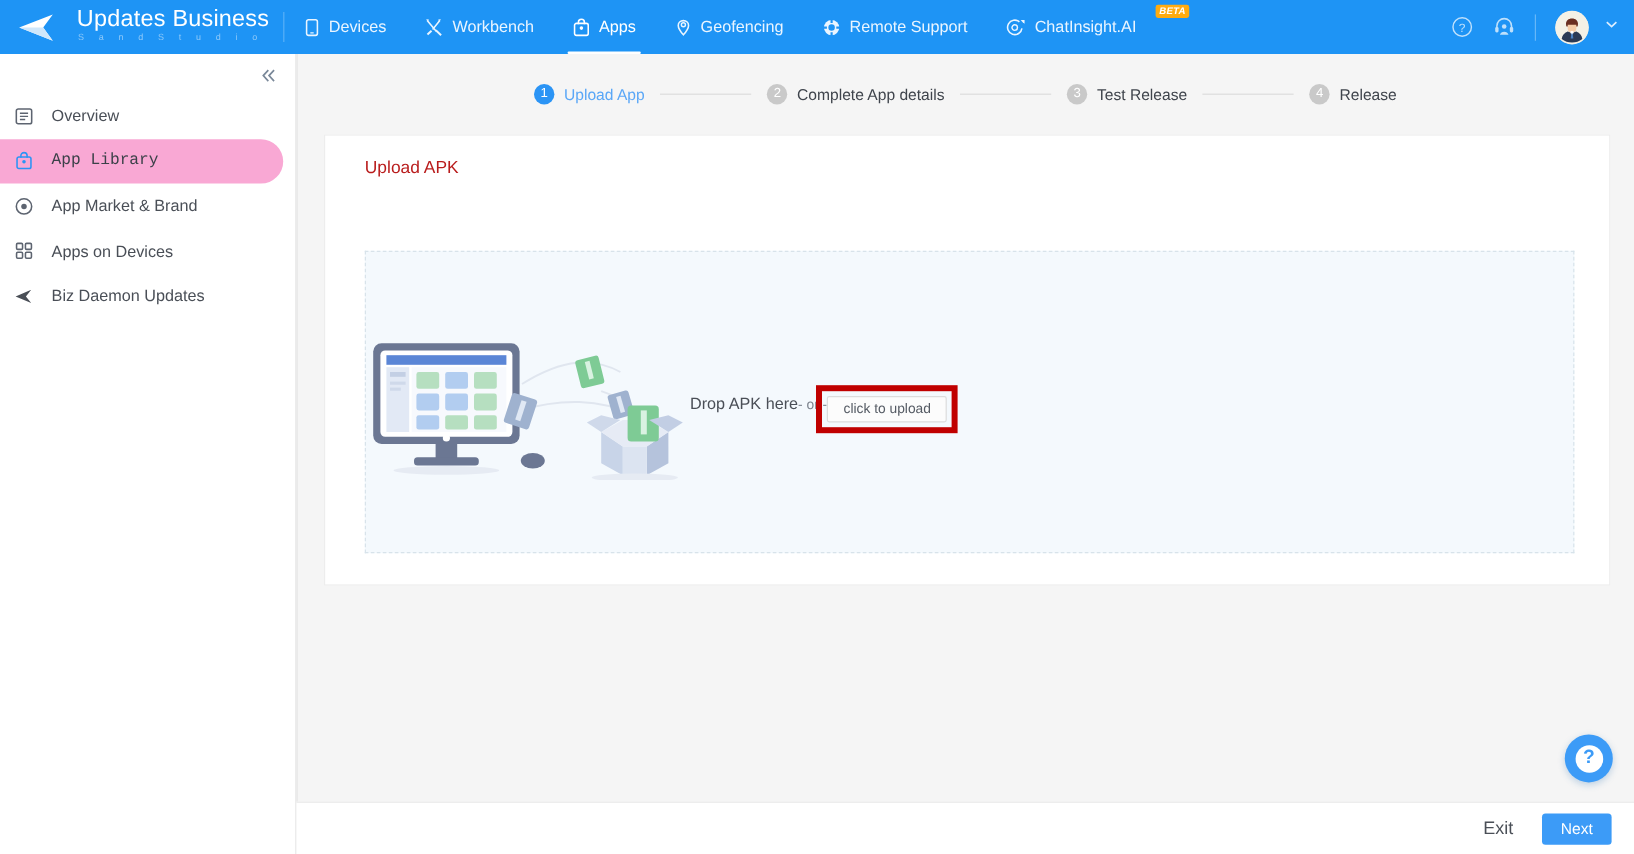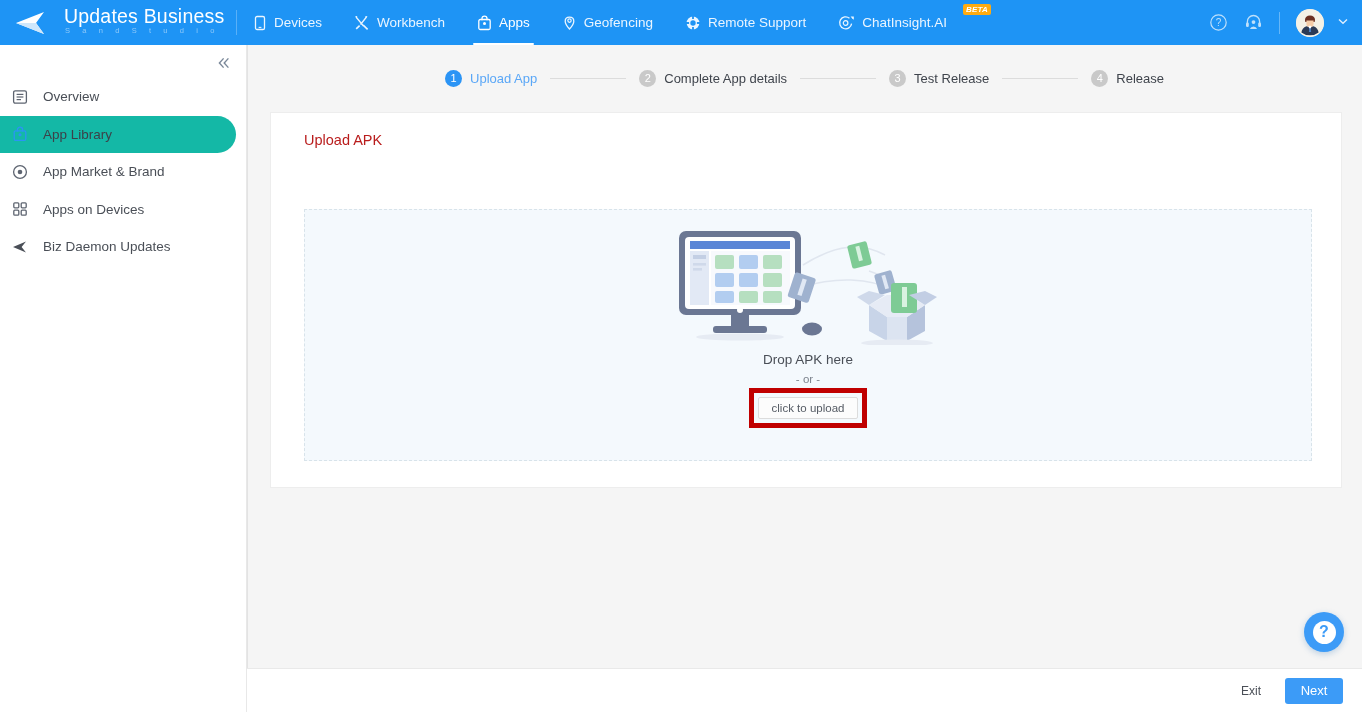--- a/index.html
+++ b/index.html
@@ -87,7 +87,7 @@
     width: 22px; display: flex; align-items: center; justify-content: flex-start;
     margin-right: 9px; color: #5d6470;
   }
-  .side-item.active { background: #14b8a6; }
+  .side-item.active { background: #f9a8d4; font-family: Liberation Mono, monospace; }
   .side-item.active .si-ico { color: #2b94f5; }
   .side-item.active .si-label { color: #3c4149; }
 

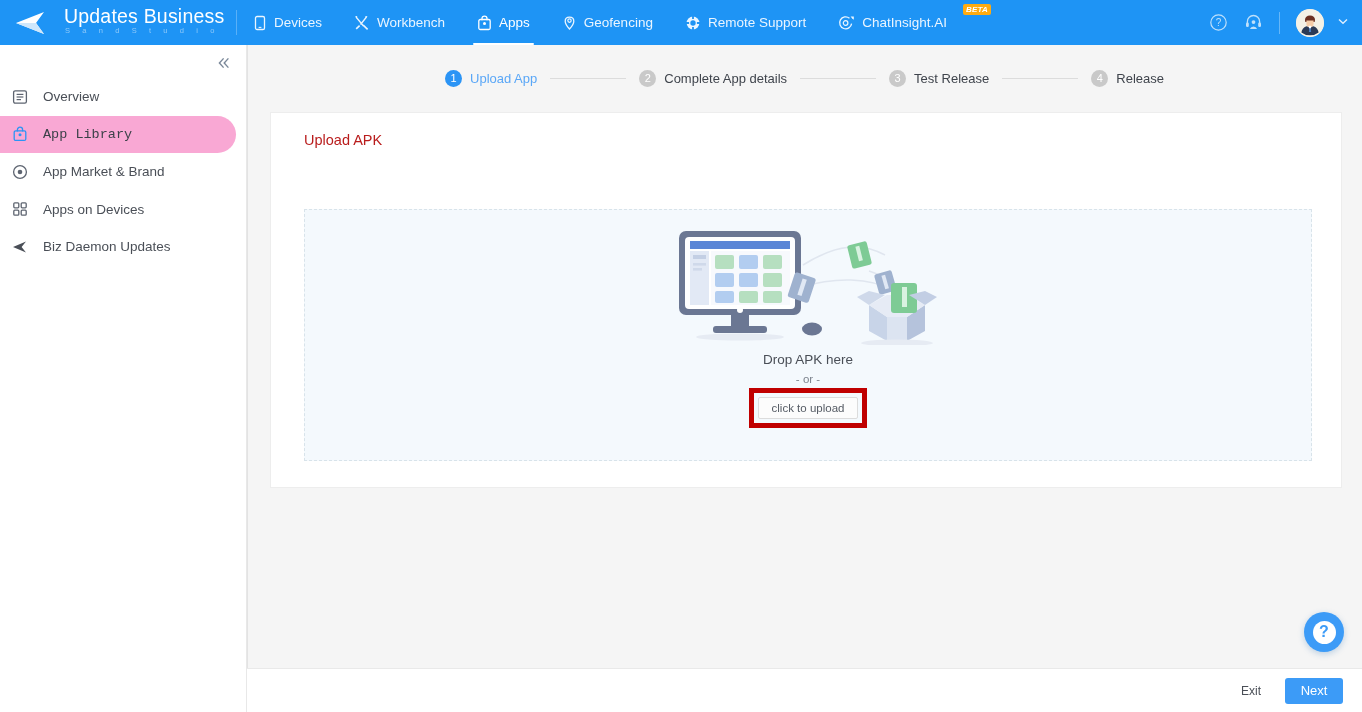--- a/index.html
+++ b/index.html
@@ -124,7 +124,7 @@
   .dropzone {
     position: absolute; left: 33px; top: 96px; width: 1008px; height: 252px;
     background: #f4f9fd; border: 1.5px dashed #d8e3ea;
-    display: flex; flex-direction: column; align-items: center;
+    display: flex; align-items: center;
   }
   .illus { margin-top: 15px; }
   .dz-text {

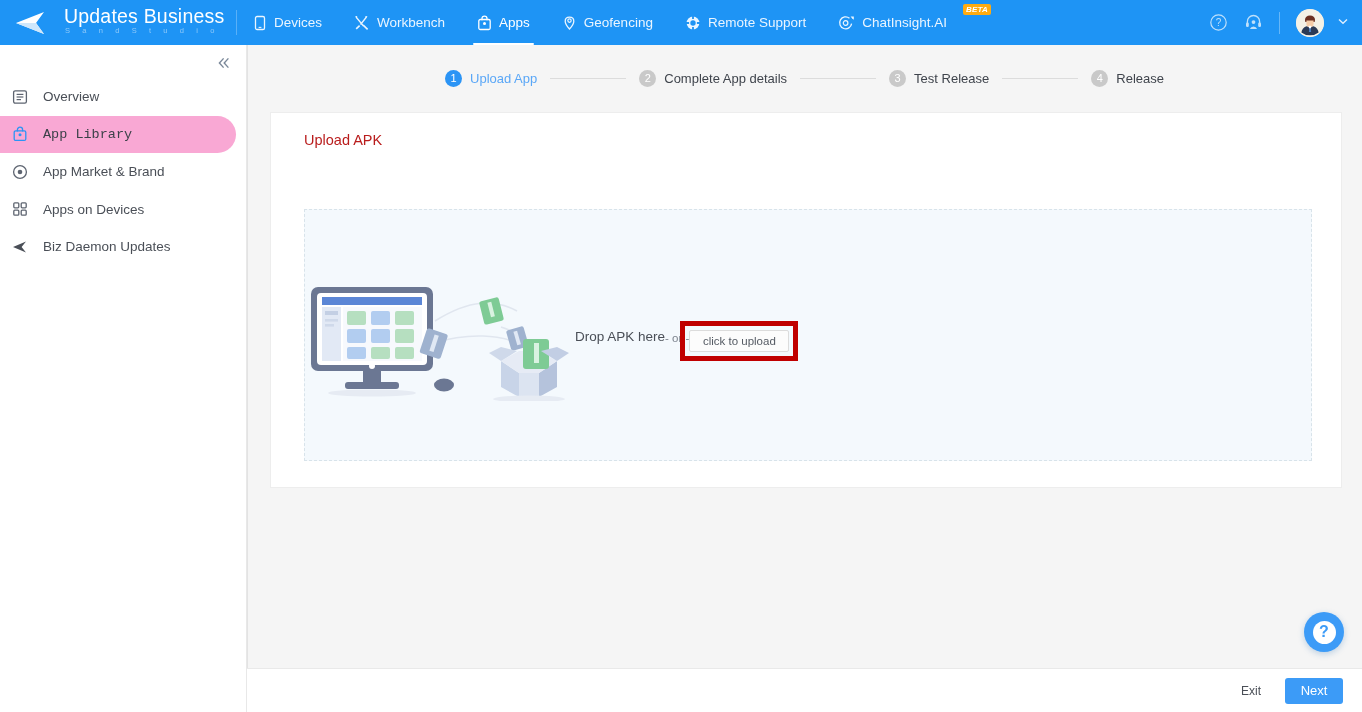--- a/index.html
+++ b/index.html
@@ -165,7 +165,7 @@
     padding-right: 19px; gap: 24px;
   }
   .exit-btn {
-    font-size: 12px; color: #4a4f57; background: none; border: none;
+    font-size: 15px; color: #4a4f57; background: none; border: none;
     cursor: pointer; font-family: "Liberation Sans", sans-serif;
   }
   .next-btn {

